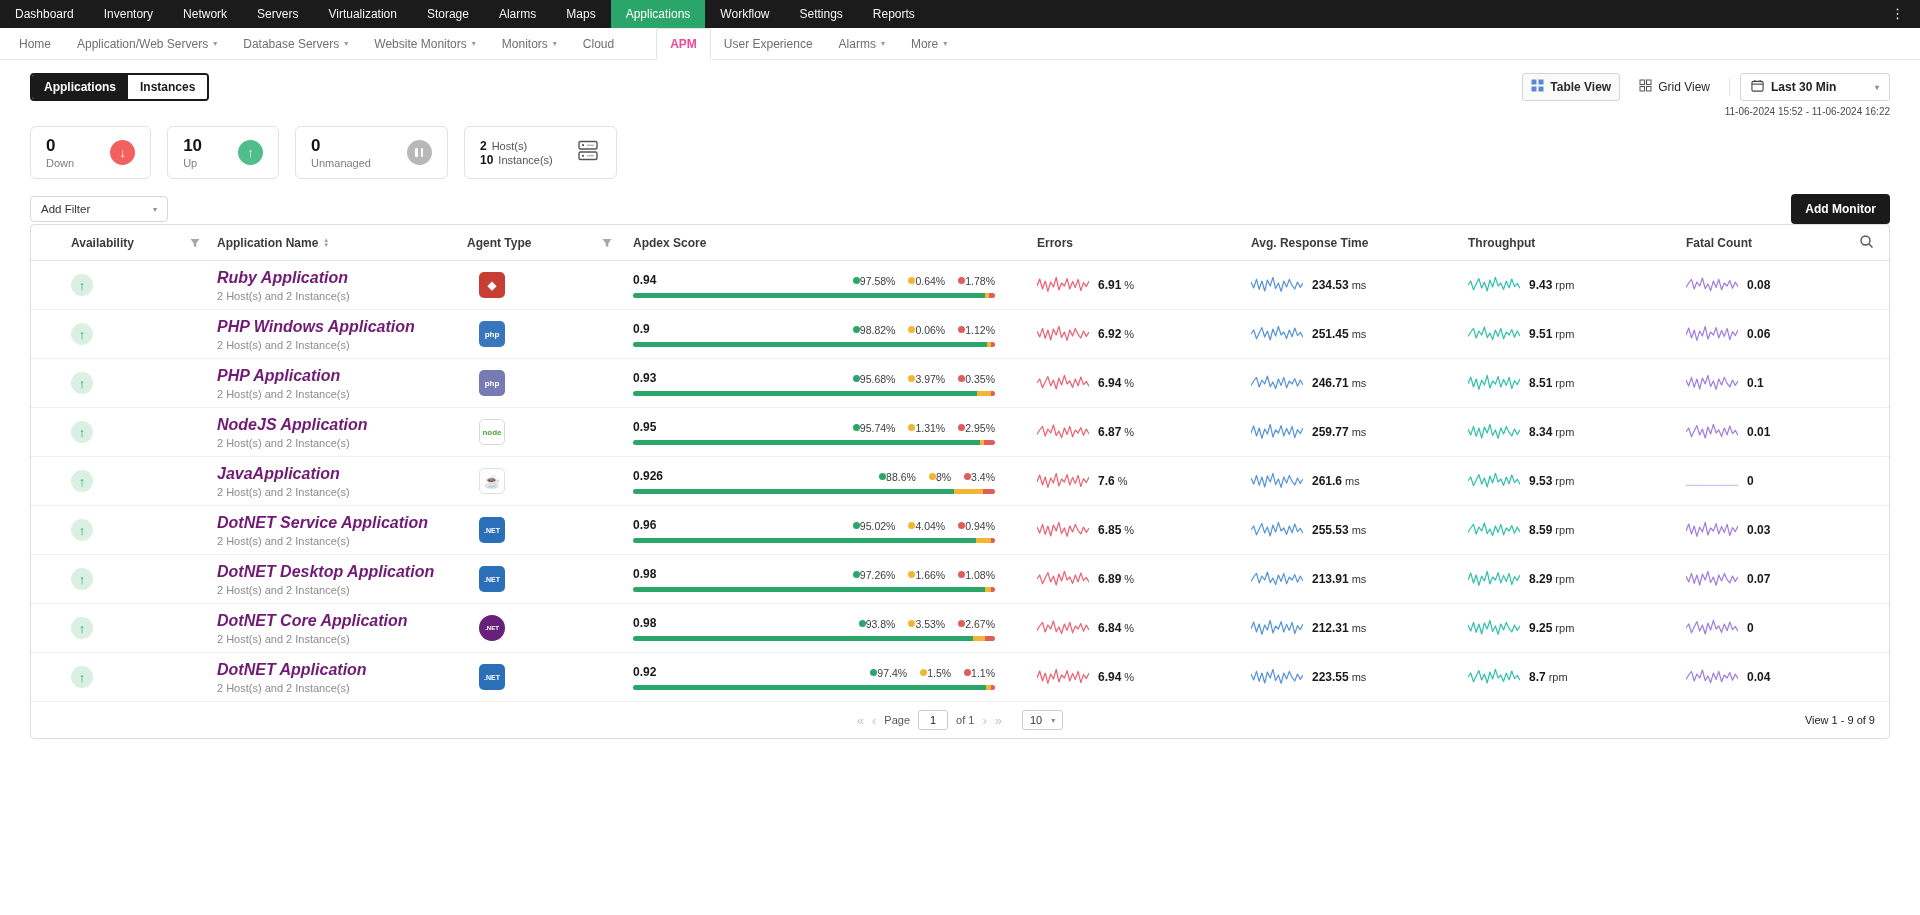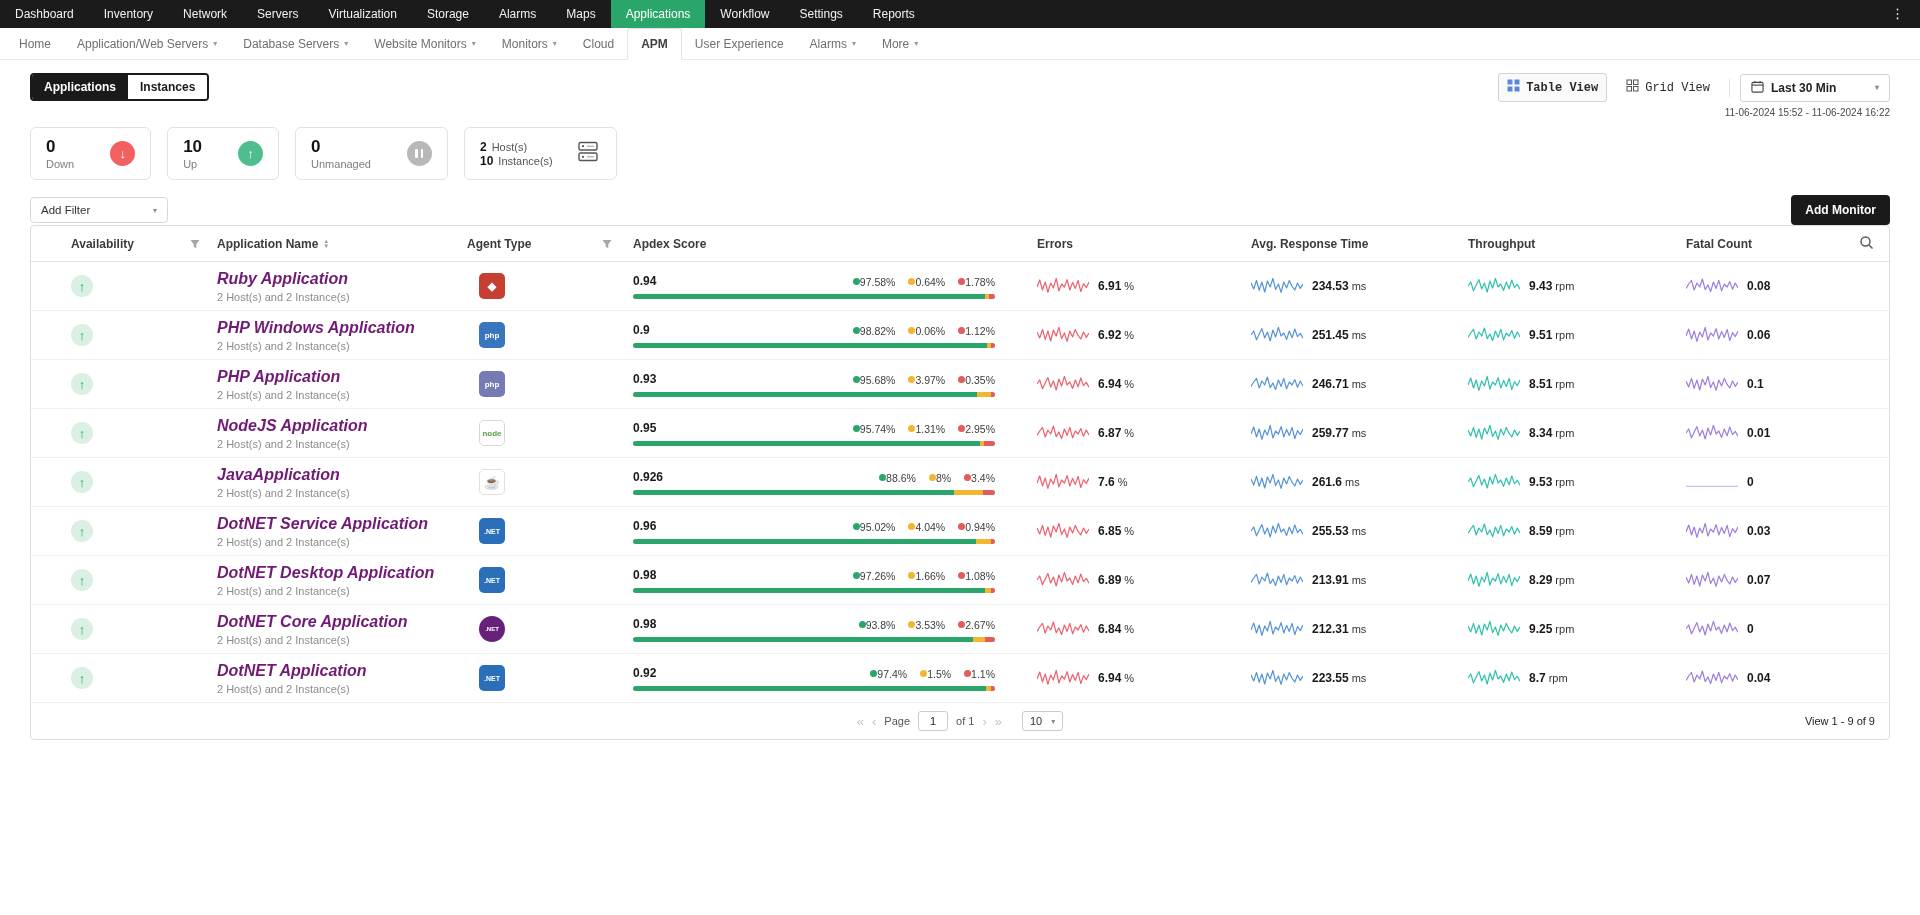--- a/index.html
+++ b/index.html
@@ -18,7 +18,7 @@
   .subnav { height: 32px; border-bottom: 1px solid #e8e8e8; display: flex; align-items: stretch; padding-left: 6px; background: #fff; }
   .subnav-item { display: flex; align-items: center; gap: 5px; padding: 0 13px; font-size: 12px; color: #6f6f6f; cursor: pointer; white-space: nowrap; }
   .subnav-item .chev { font-size: 8px; color: #9a9a9a; }
-  .subnav-item.active { color: #404040; font-weight: 700; border: 1px solid #e3e3e3; border-bottom: 2px solid #fff; margin-bottom: -1px; border-radius: 3px 3px 0 0; background: #fff; }
+  .subnav-item.active { color: #ec4899; font-weight: 700; border: 1px solid #e3e3e3; border-bottom: 2px solid #fff; margin-bottom: -1px; border-radius: 3px 3px 0 0; background: #fff; margin-left: 29px; }
   
   .content { padding: 0 30px; }
   .toolbar { margin-top: 13px; display: flex; justify-content: space-between; align-items: flex-start; }

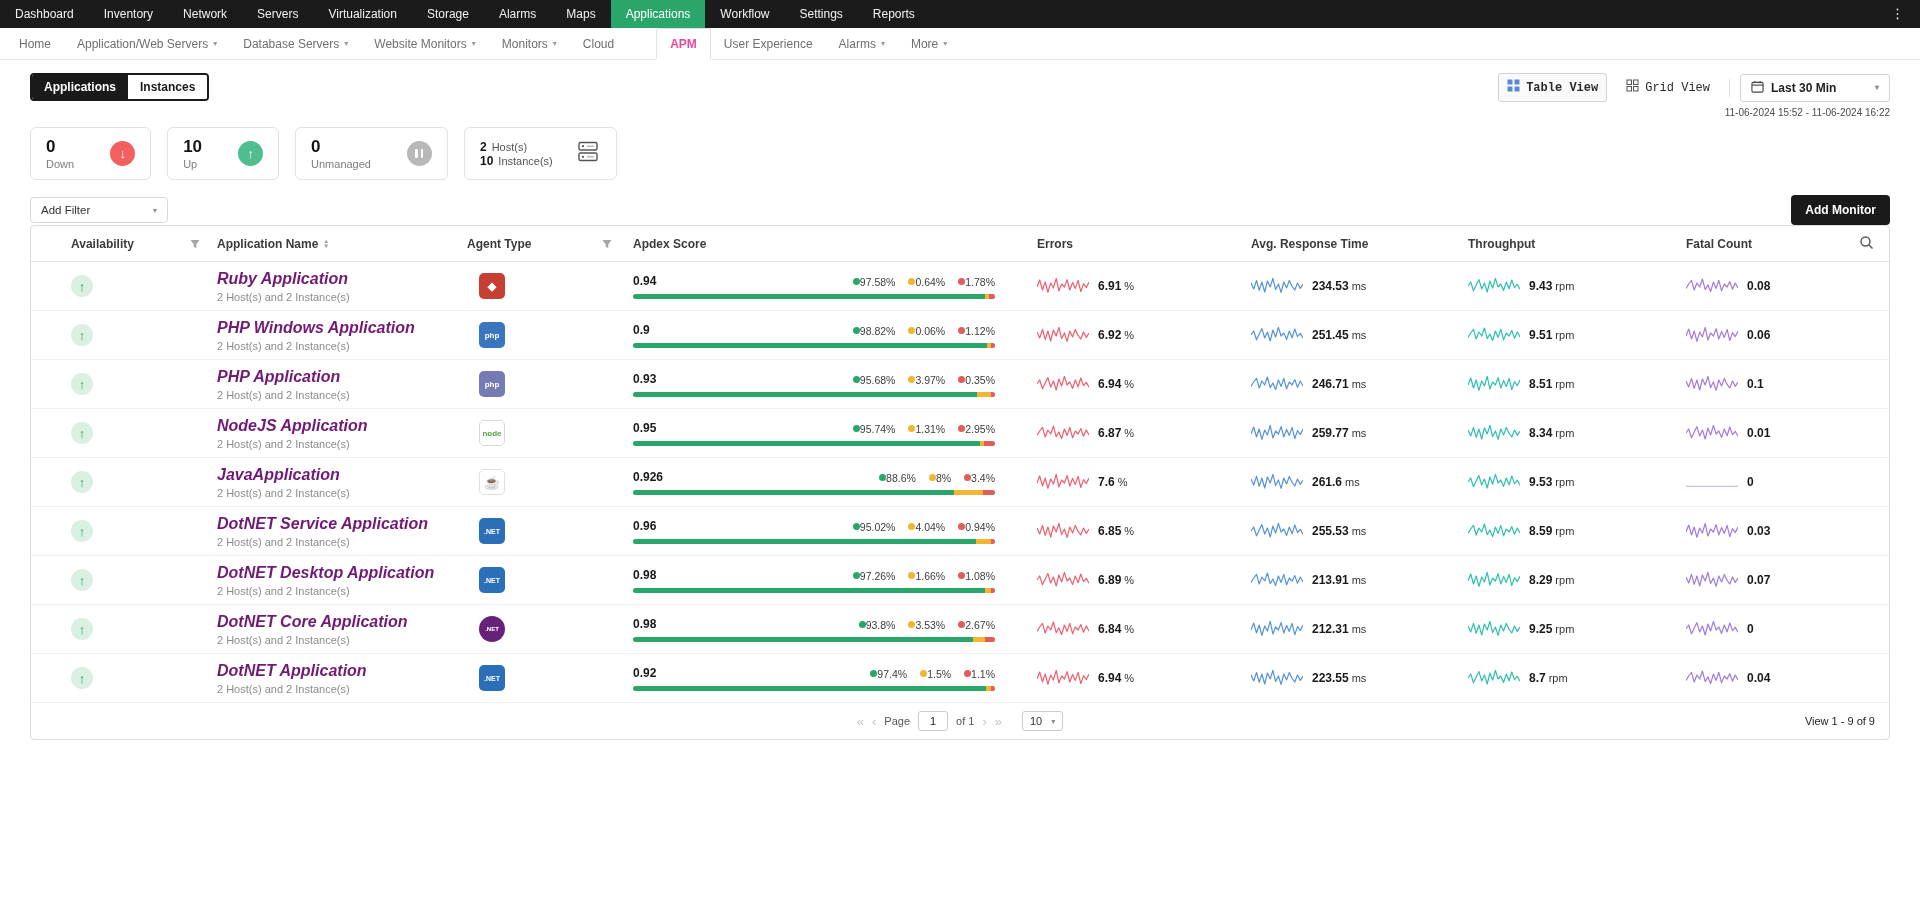--- a/index.html
+++ b/index.html
@@ -27,7 +27,7 @@
   .toggle-btn.active { background: #1a1a1a; color: #fff; }
   .toolbar-right { display: flex; flex-direction: column; align-items: flex-end; gap: 5px; }
   .view-row { display: flex; align-items: center; gap: 10px; }
-  .view-btn { font-family: Liberation Mono, monospace; display: flex; align-items: center; gap: 6px; font-size: 12px; color: #2b2b2b; background: none; border: 1px solid transparent; cursor: pointer; padding: 5px 8px; border-radius: 3px; }
+  .view-btn { font-family: Liberation Sans, sans-serif; display: flex; align-items: center; gap: 6px; font-size: 12px; color: #2b2b2b; background: none; border: 1px solid transparent; cursor: pointer; padding: 5px 8px; border-radius: 3px; }
   .view-btn.active { border-color: #d4d4d4; background: #fafafa; font-weight: 700; }
   .v-divider { width: 1px; height: 18px; background: #e2e2e2; }
   .time-select { display: flex; align-items: center; justify-content: space-between; gap: 14px; border: 1px solid #d4d4d4; border-radius: 3px; padding: 5px 10px; font-size: 12px; font-weight: 700; color: #222; cursor: pointer; min-width: 150px; }

